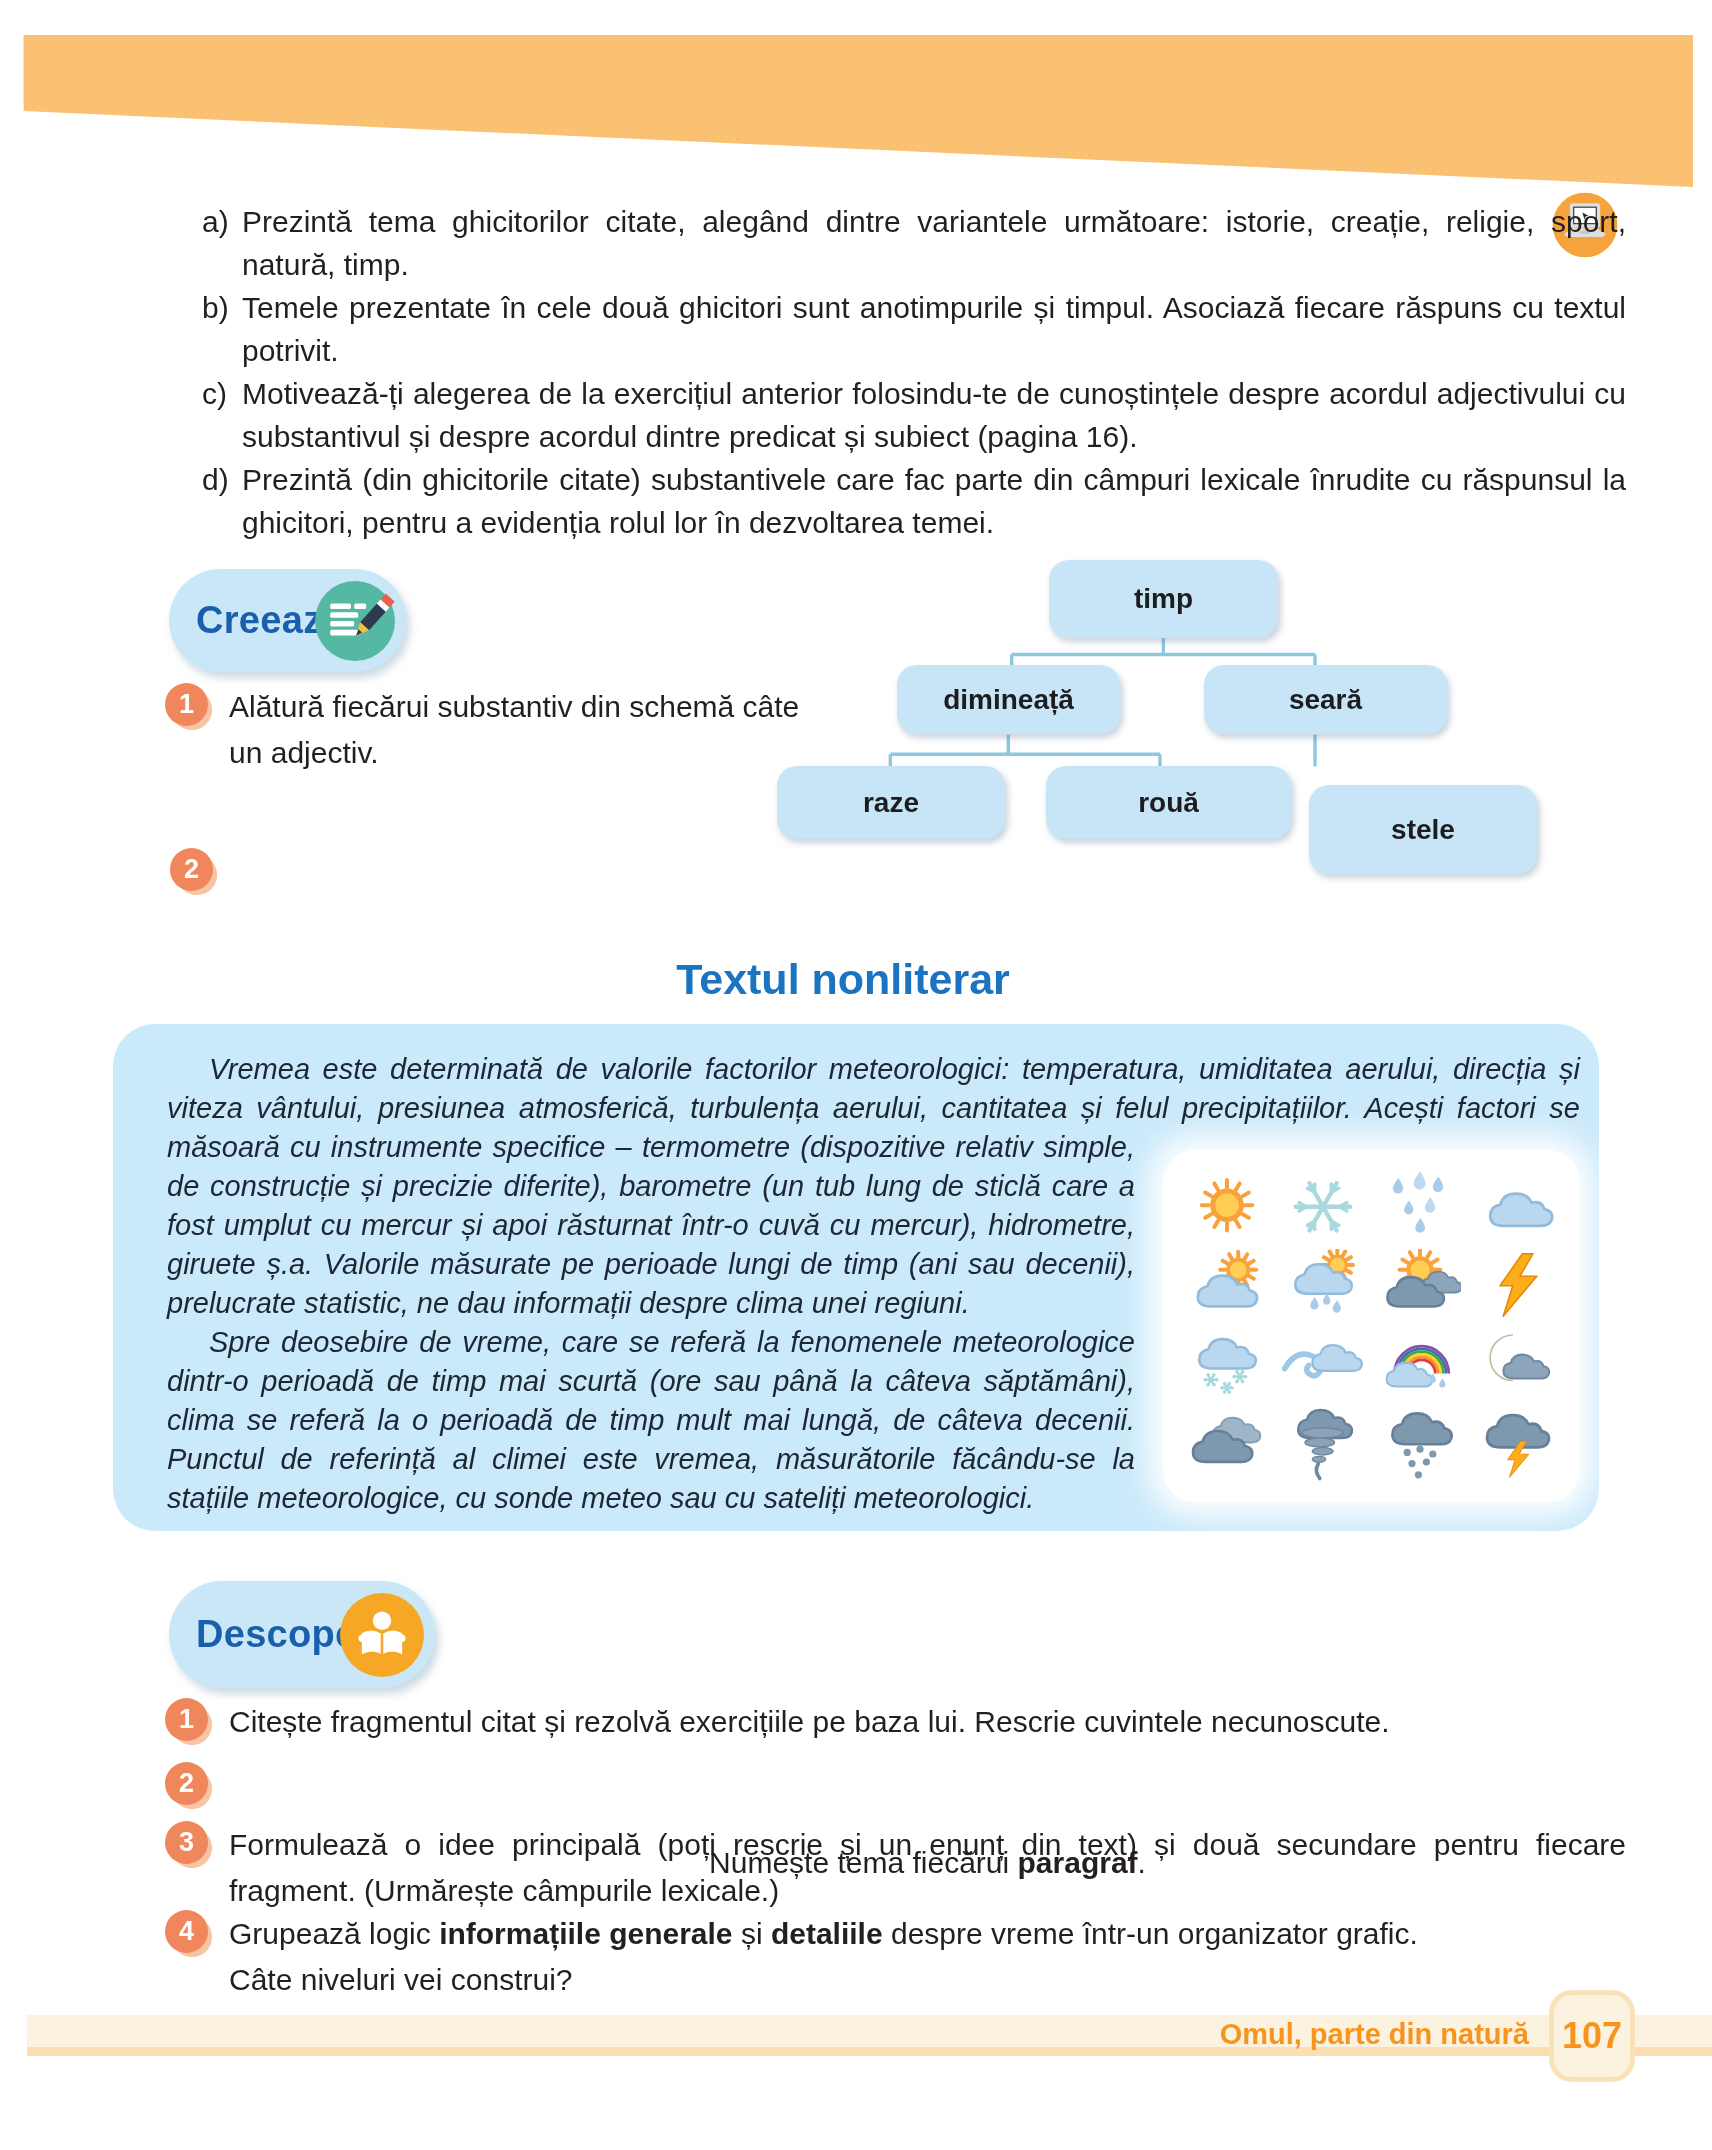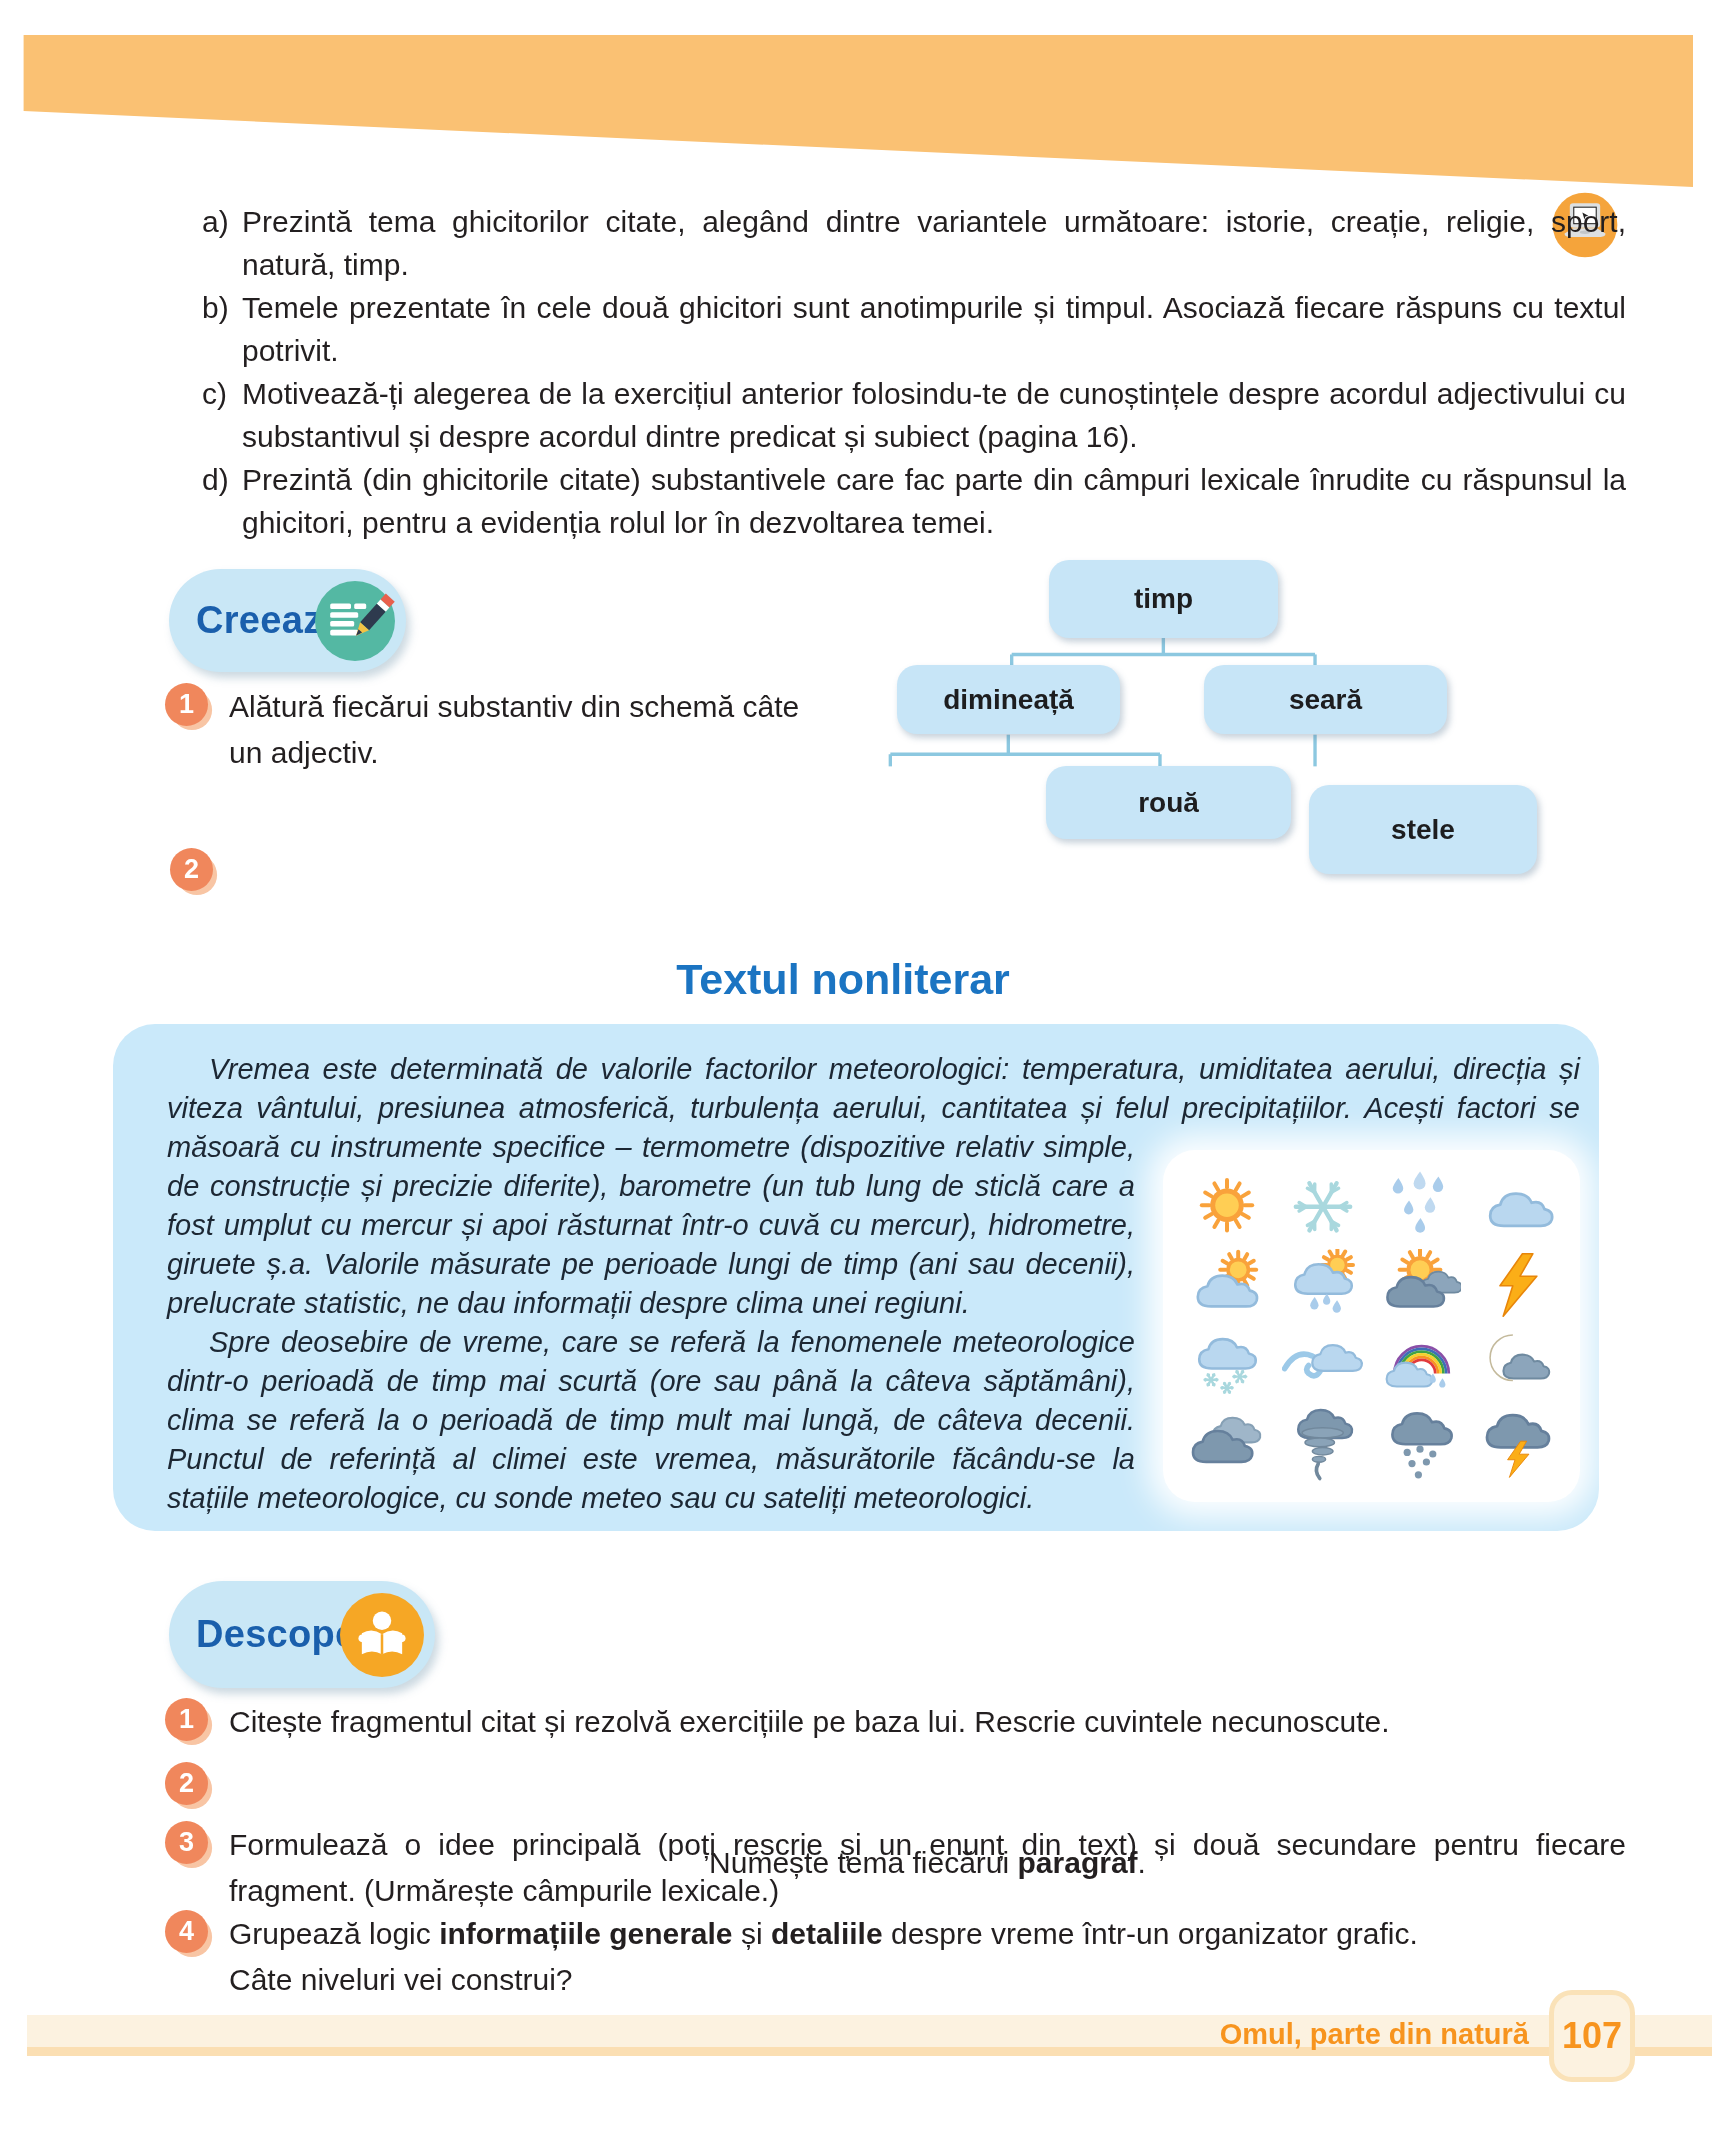--- a/index.html
+++ b/index.html
@@ -158,6 +158,7 @@
     <div class="node n-root">timp</div>
     <div class="node n-morning">dimineață</div>
     <div class="node n-evening">seară</div>
+    <div class="node n-rays">raze</div>
     <div class="node n-dew">rouă</div>
     <div class="node n-stars">stele</div>
   </div>

